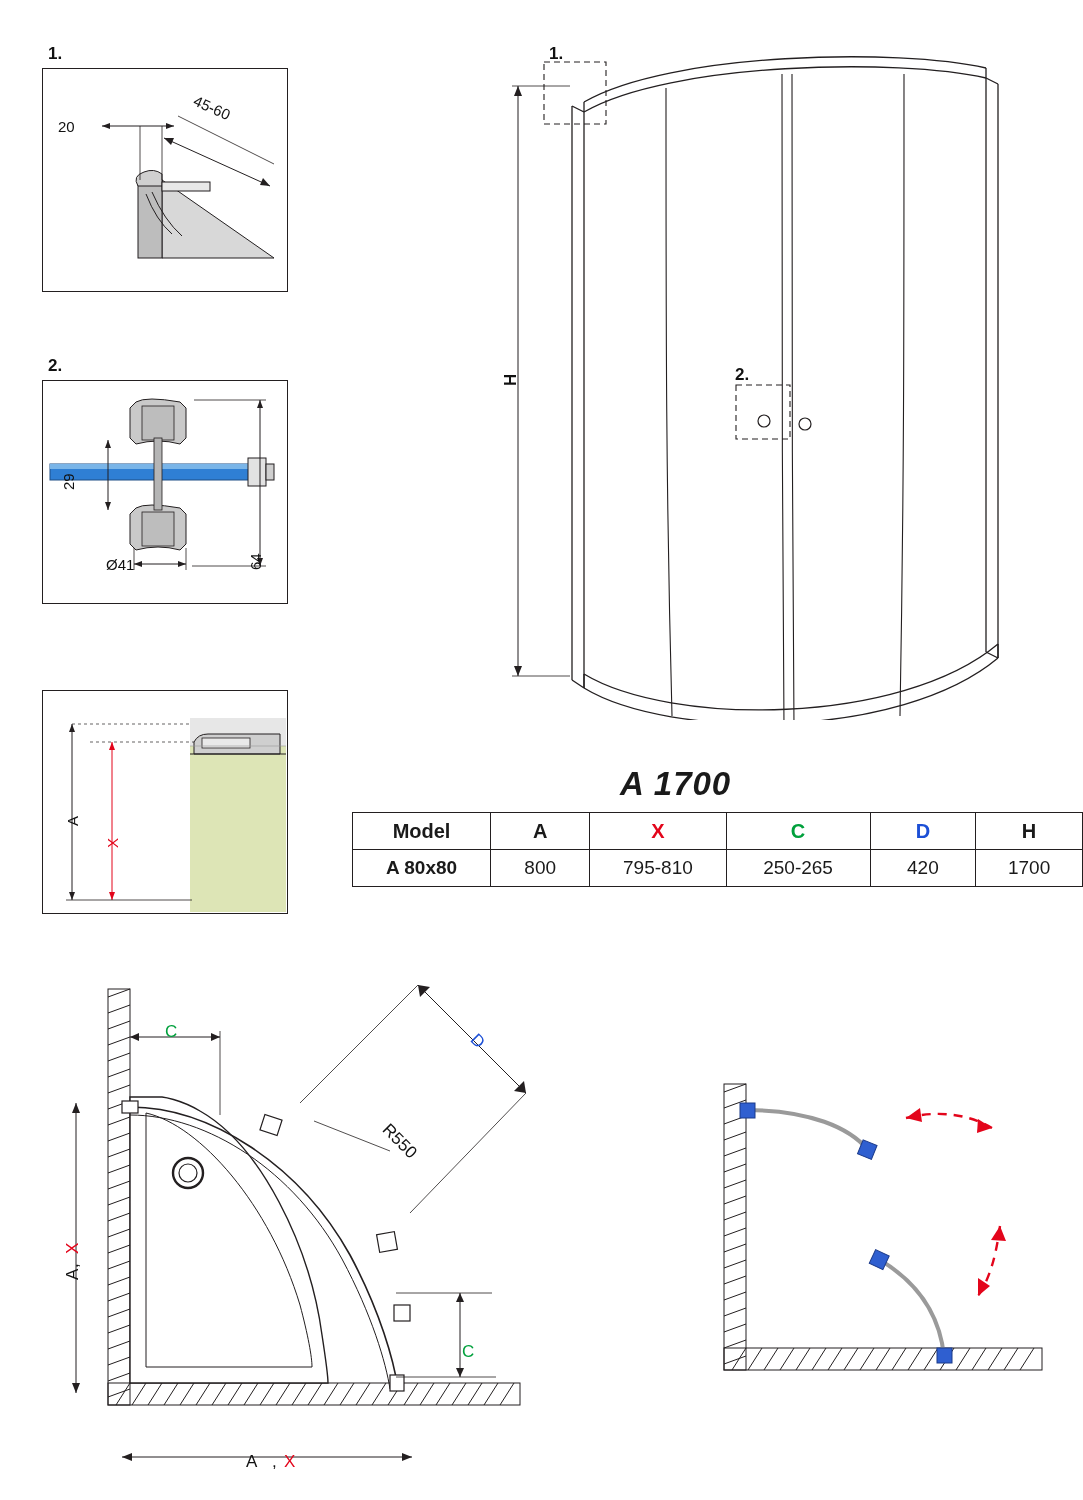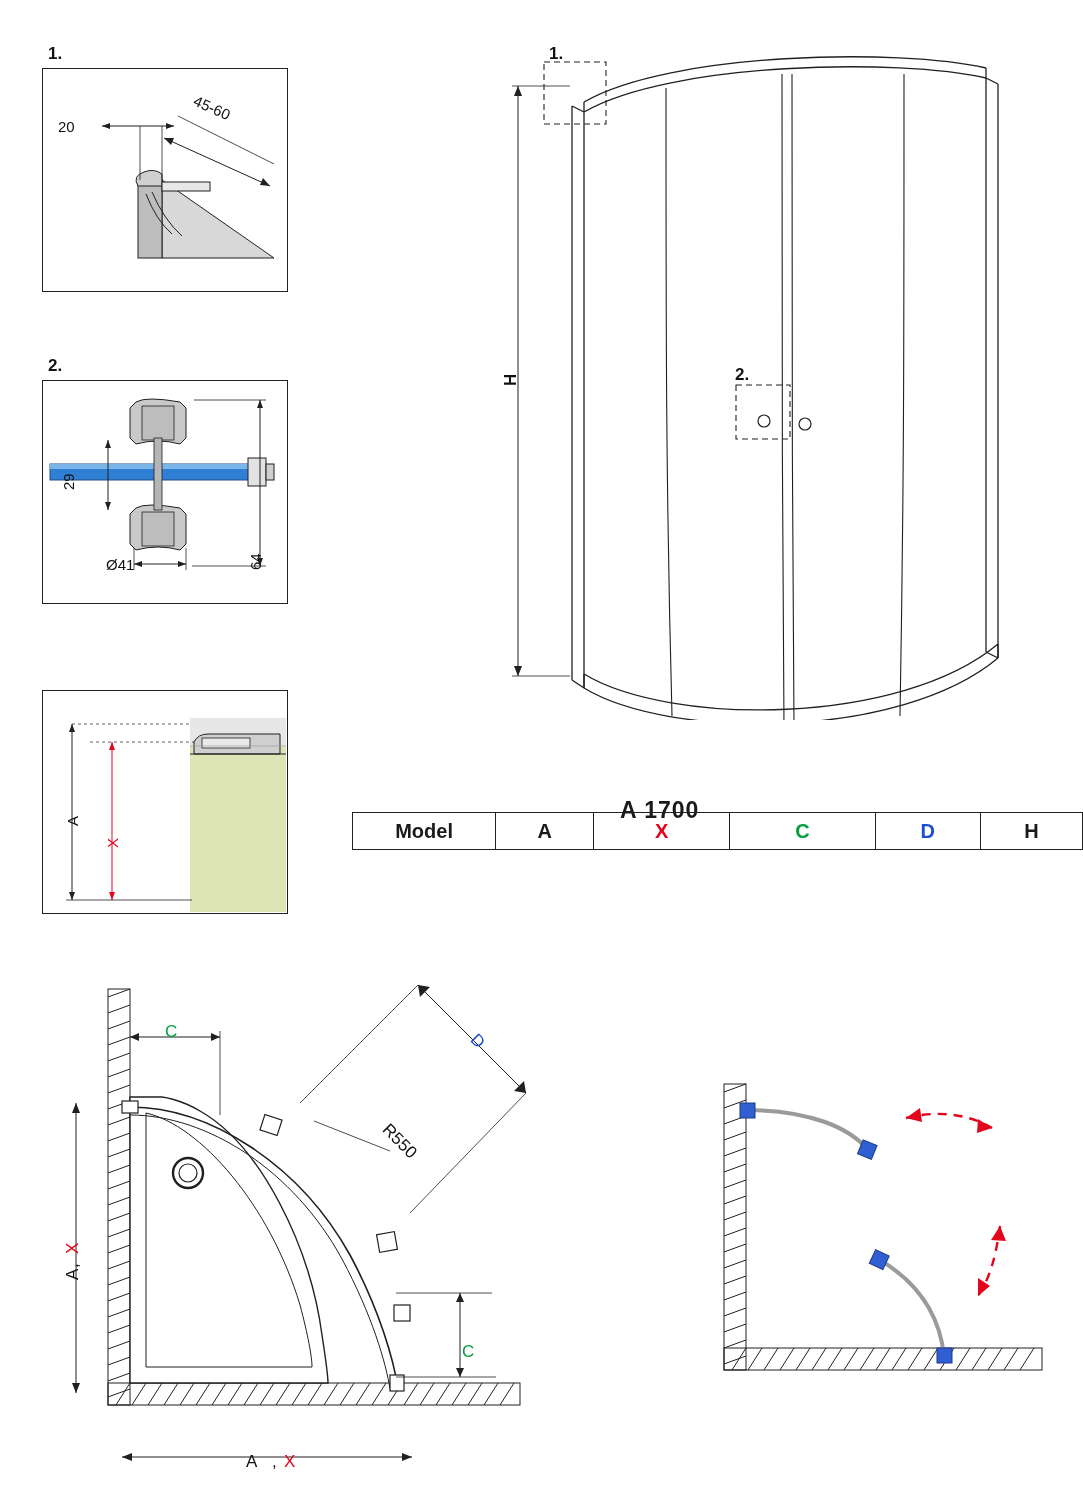--- a/index.html
+++ b/index.html
@@ -13,7 +13,7 @@
   #spec-table{position:absolute;left:352px;top:812px;border-collapse:collapse;}
   #spec-table td{border:1.5px solid #231f20;height:36px;text-align:center;font-size:19px;padding:0 17px;}
   #spec-table tr.head td{font-weight:bold;font-size:20px;}
-  .title-a{position:absolute;left:620px;top:765px;font-size:23px;font-weight:bold;letter-spacing:1px;margin-top:32px;}
+  .title-a{position:absolute;left:620px;top:765px;font-size:33px;font-weight:bold;font-style:italic;letter-spacing:1px;}
   .red{color:#e3051b;}
   .green{color:#00a03c;}
   .blue{color:#1c4fd6;}

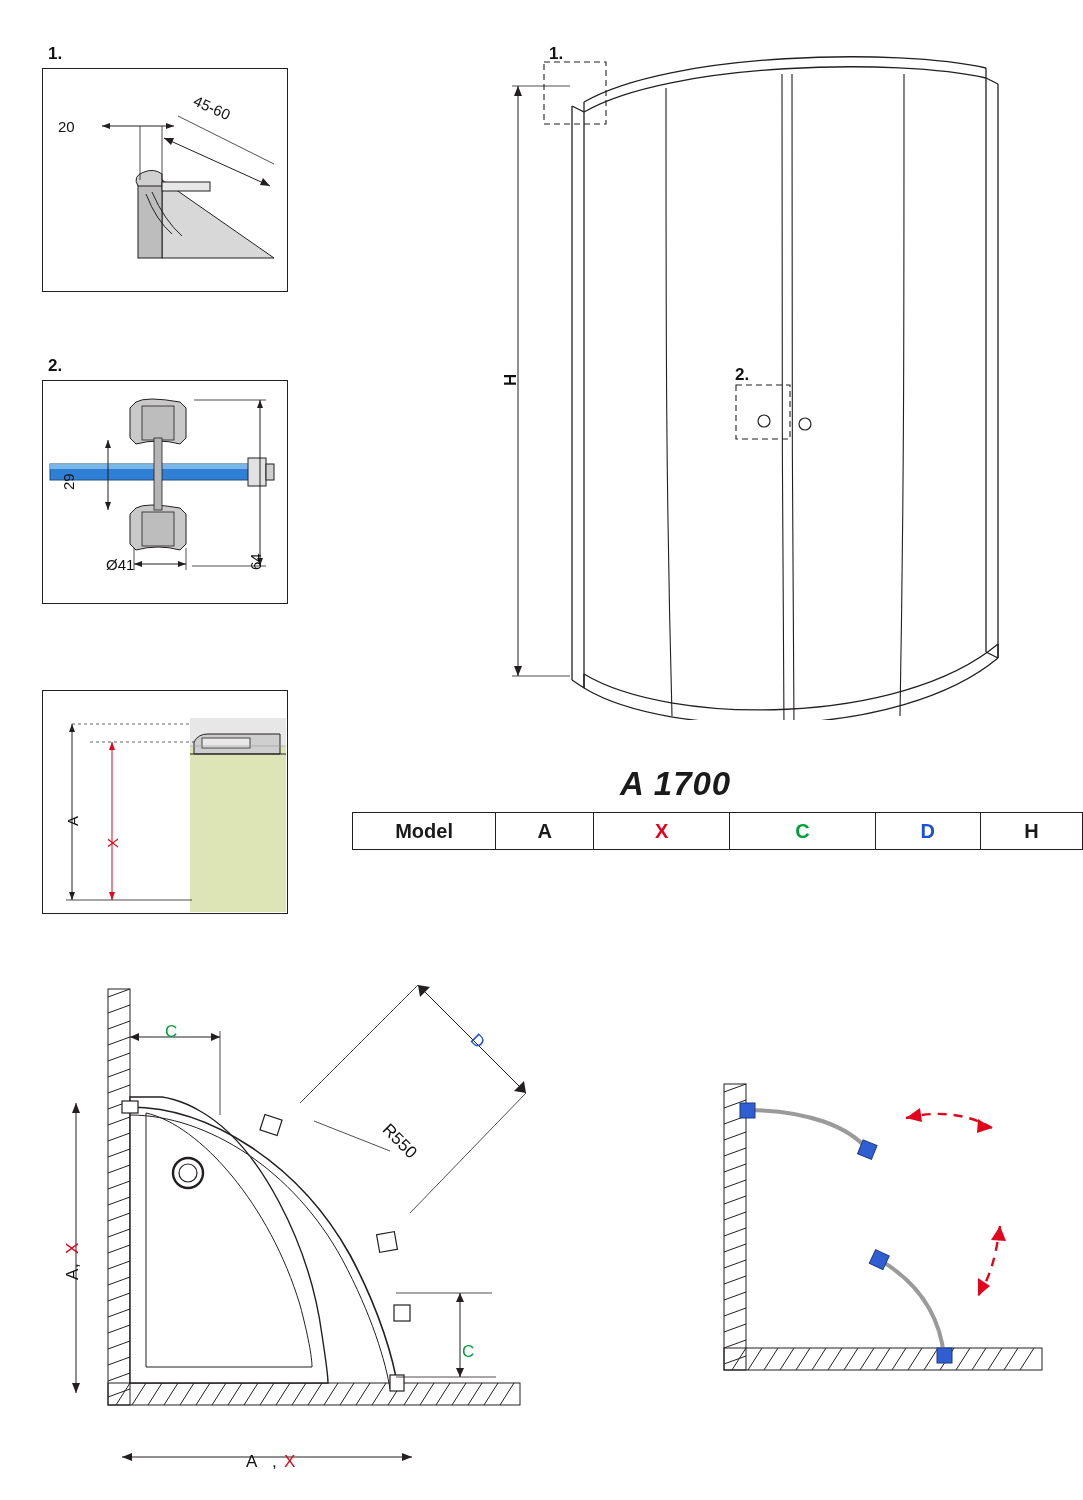--- a/index.html
+++ b/index.html
@@ -163,6 +163,14 @@
     <td style="width:148px" class="green">C</td>
     <td style="width:92px" class="blue">D</td>
     <td style="width:88px">H</td>
+  </tr>
+  <tr>
+    <td style="font-weight:bold">A 80x80</td>
+    <td>800</td>
+    <td>795-810</td>
+    <td>250-265</td>
+    <td>420</td>
+    <td>1700</td>
   </tr>
 </tbody>
   </table>

